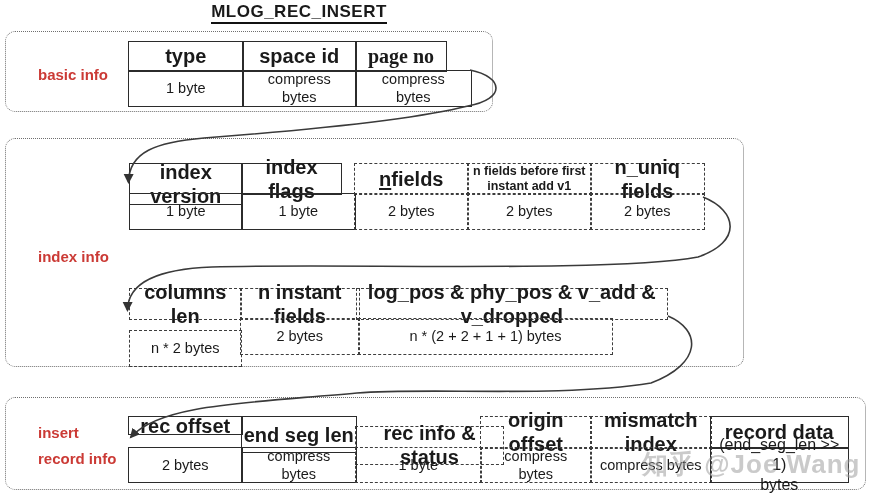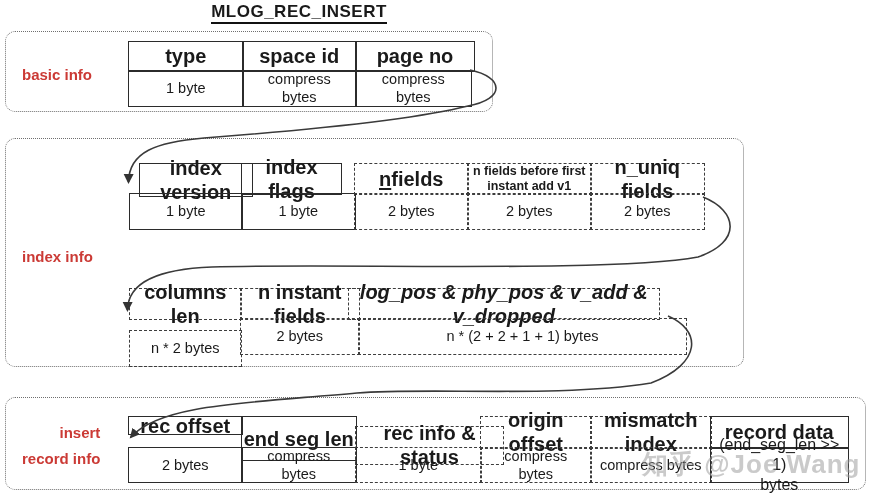--- a/index.html
+++ b/index.html
@@ -56,7 +56,7 @@
 
   <div class="cell hd solid" style="left:128px;top:41px;width:115.5px;height:30.5px;">type</div>
   <div class="cell hd solid" style="left:242px;top:41px;width:114.5px;height:30.5px;">space id</div>
-  <div class="cell hd solid" style="left:355px;top:41px;width:120px;height:30.5px;">page no</div>
+  <div class="cell hd solid" style="left:355px;top:41px;width:92px;height:30.5px;font-family:Liberation Serif, serif;">page no</div>
   <div class="cell vl solid" style="left:128px;top:70px;width:115.5px;height:36.5px;">1 byte</div>
   <div class="cell vl solid" style="left:242px;top:70px;width:114.5px;height:36.5px;">compress
 bytes</div>

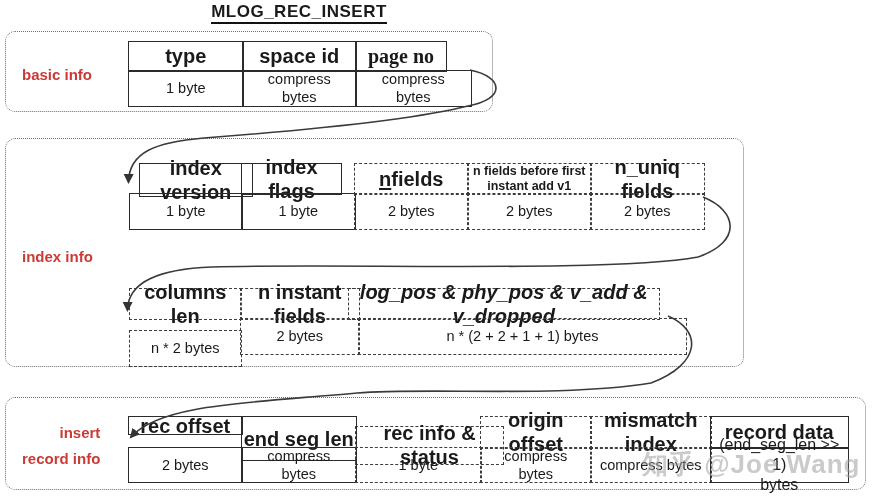--- a/index.html
+++ b/index.html
@@ -18,7 +18,7 @@
   }
   .sec-label{
     position:absolute;color:#cb3a35;font-weight:700;font-size:15px;
-    white-space:pre-line;line-height:1.7;
+    white-space:pre-line;line-height:1.7;margin-left:16px;
   }
   .cell{
     position:absolute;box-sizing:border-box;display:flex;align-items:center;

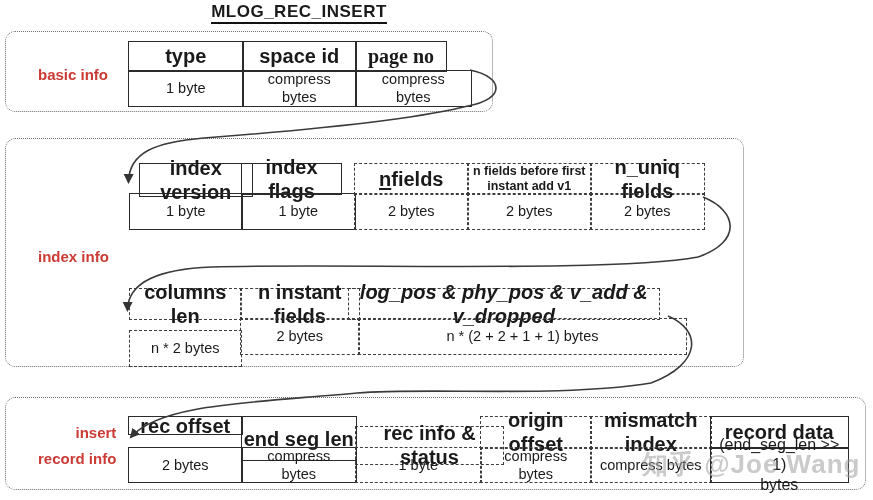--- a/index.html
+++ b/index.html
@@ -63,7 +63,7 @@
   <div class="cell vl solid" style="left:355px;top:70px;width:116.5px;height:36.5px;">compress
 bytes</div>
 
-  <div class="cell hd solid" style="left:139px;top:163px;width:113.5px;height:34px;">index version</div>
+  <div class="cell hd solid" style="left:129px;top:163px;width:113.5px;height:42px;">index version</div>
   <div class="cell hd solid" style="left:241px;top:163px;width:101px;height:31.5px;">index flags</div>
   <div class="cell hd dashed" style="left:354px;top:163px;width:114.5px;height:31.5px;">
     <span class="u-n">n</span><span> fields</span>

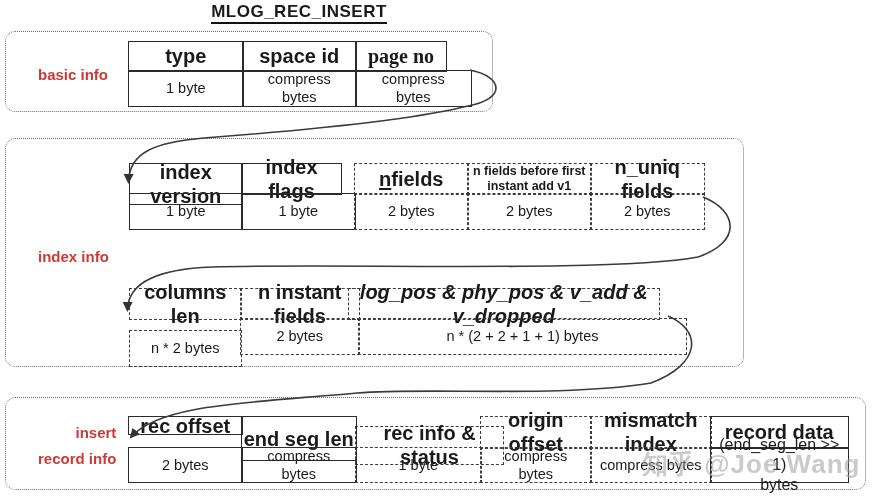--- a/index.html
+++ b/index.html
@@ -80,7 +80,7 @@
 
   <div class="cell hd dashed" style="left:129px;top:288px;width:112.5px;height:31.5px;">columns len</div>
   <div class="cell hd dashed" style="left:240px;top:288px;width:119.5px;height:31.5px;">n instant fields</div>
-  <div class="cell hd dashed" style="left:348px;top:288px;width:311.5px;height:31.5px;font-style:italic;">log_pos &amp; phy_pos &amp; v_add &amp; v_dropped</div>
+  <div class="cell hd dashed" style="left:356px;top:288px;width:311.5px;height:31.5px;">log_pos &amp; phy_pos &amp; v_add &amp; v_dropped</div>
 
   <div class="cell vl dashed" style="left:129px;top:330px;width:112.5px;height:36.5px;">n * 2 bytes</div>
   <div class="cell vl dashed" style="left:240px;top:318px;width:119.5px;height:36.5px;">2 bytes</div>

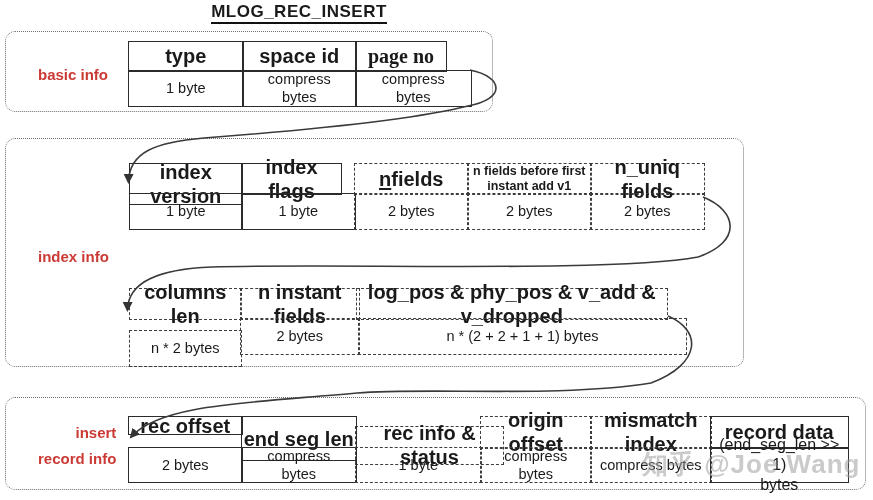--- a/index.html
+++ b/index.html
@@ -84,7 +84,7 @@
 
   <div class="cell vl dashed" style="left:129px;top:330px;width:112.5px;height:36.5px;">n * 2 bytes</div>
   <div class="cell vl dashed" style="left:240px;top:318px;width:119.5px;height:36.5px;">2 bytes</div>
-  <div class="cell vl dashed" style="left:358px;top:318px;width:329px;height:36.5px;">n * (2 + 2 + 1 + 1) bytes</div>
+  <div class="cell vl dashed" style="left:358px;top:318px;width:255px;height:36.5px;">n * (2 + 2 + 1 + 1) bytes</div>
 
   <div class="cell hd solid" style="left:128px;top:416px;width:114.5px;height:19px;">rec offset</div>
   <div class="cell hd solid" style="left:241px;top:416px;width:115.5px;height:45px;text-align:right;">end seg len</div>

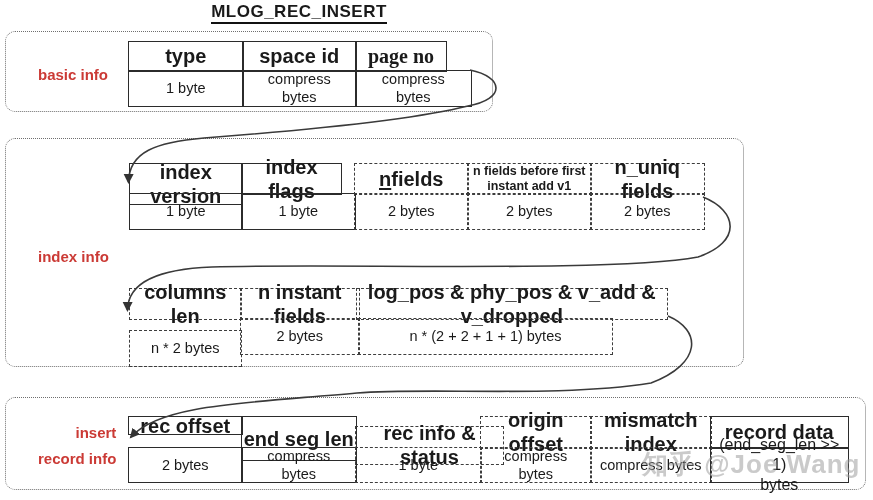--- a/index.html
+++ b/index.html
@@ -51,7 +51,7 @@
 
   <div class="sec-label" style="left:22px;top:62px;">basic info</div>
   <div class="sec-label" style="left:22px;top:244px;">index info</div>
-  <div class="sec-label" style="left:22px;top:420px;text-align:right;">insert
+  <div class="sec-label" style="left:22px;top:420px;">insert
 record info</div>
 
   <div class="cell hd solid" style="left:128px;top:41px;width:115.5px;height:30.5px;">type</div>

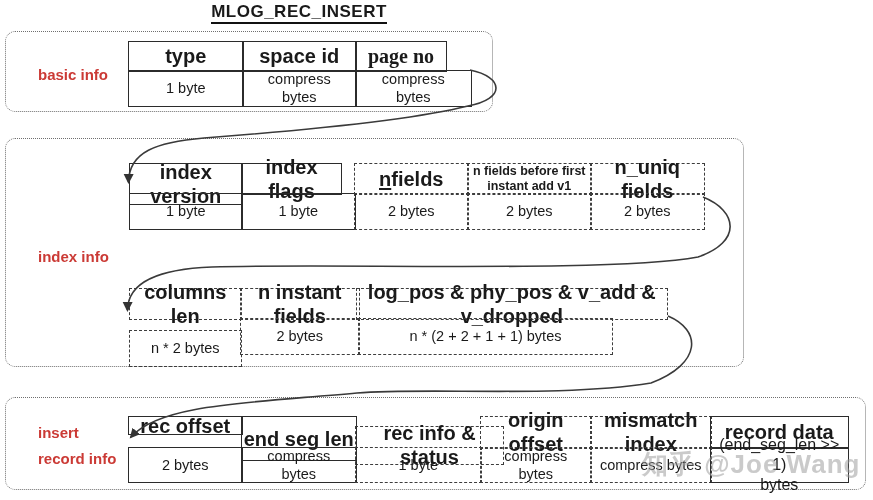--- a/index.html
+++ b/index.html
@@ -87,7 +87,7 @@
   <div class="cell vl dashed" style="left:358px;top:318px;width:255px;height:36.5px;">n * (2 + 2 + 1 + 1) bytes</div>
 
   <div class="cell hd solid" style="left:128px;top:416px;width:114.5px;height:19px;">rec offset</div>
-  <div class="cell hd solid" style="left:241px;top:416px;width:115.5px;height:45px;text-align:right;">end seg len</div>
+  <div class="cell hd solid" style="left:241px;top:416px;width:115.5px;height:37px;text-align:right;">end seg len</div>
   <div class="cell hd dashed" style="left:355px;top:426px;width:149px;height:38.5px;">rec info &amp;
 status</div>
   <div class="cell hd dashed" style="left:480px;top:416px;width:111.5px;height:32.5px;">origin offset</div>

